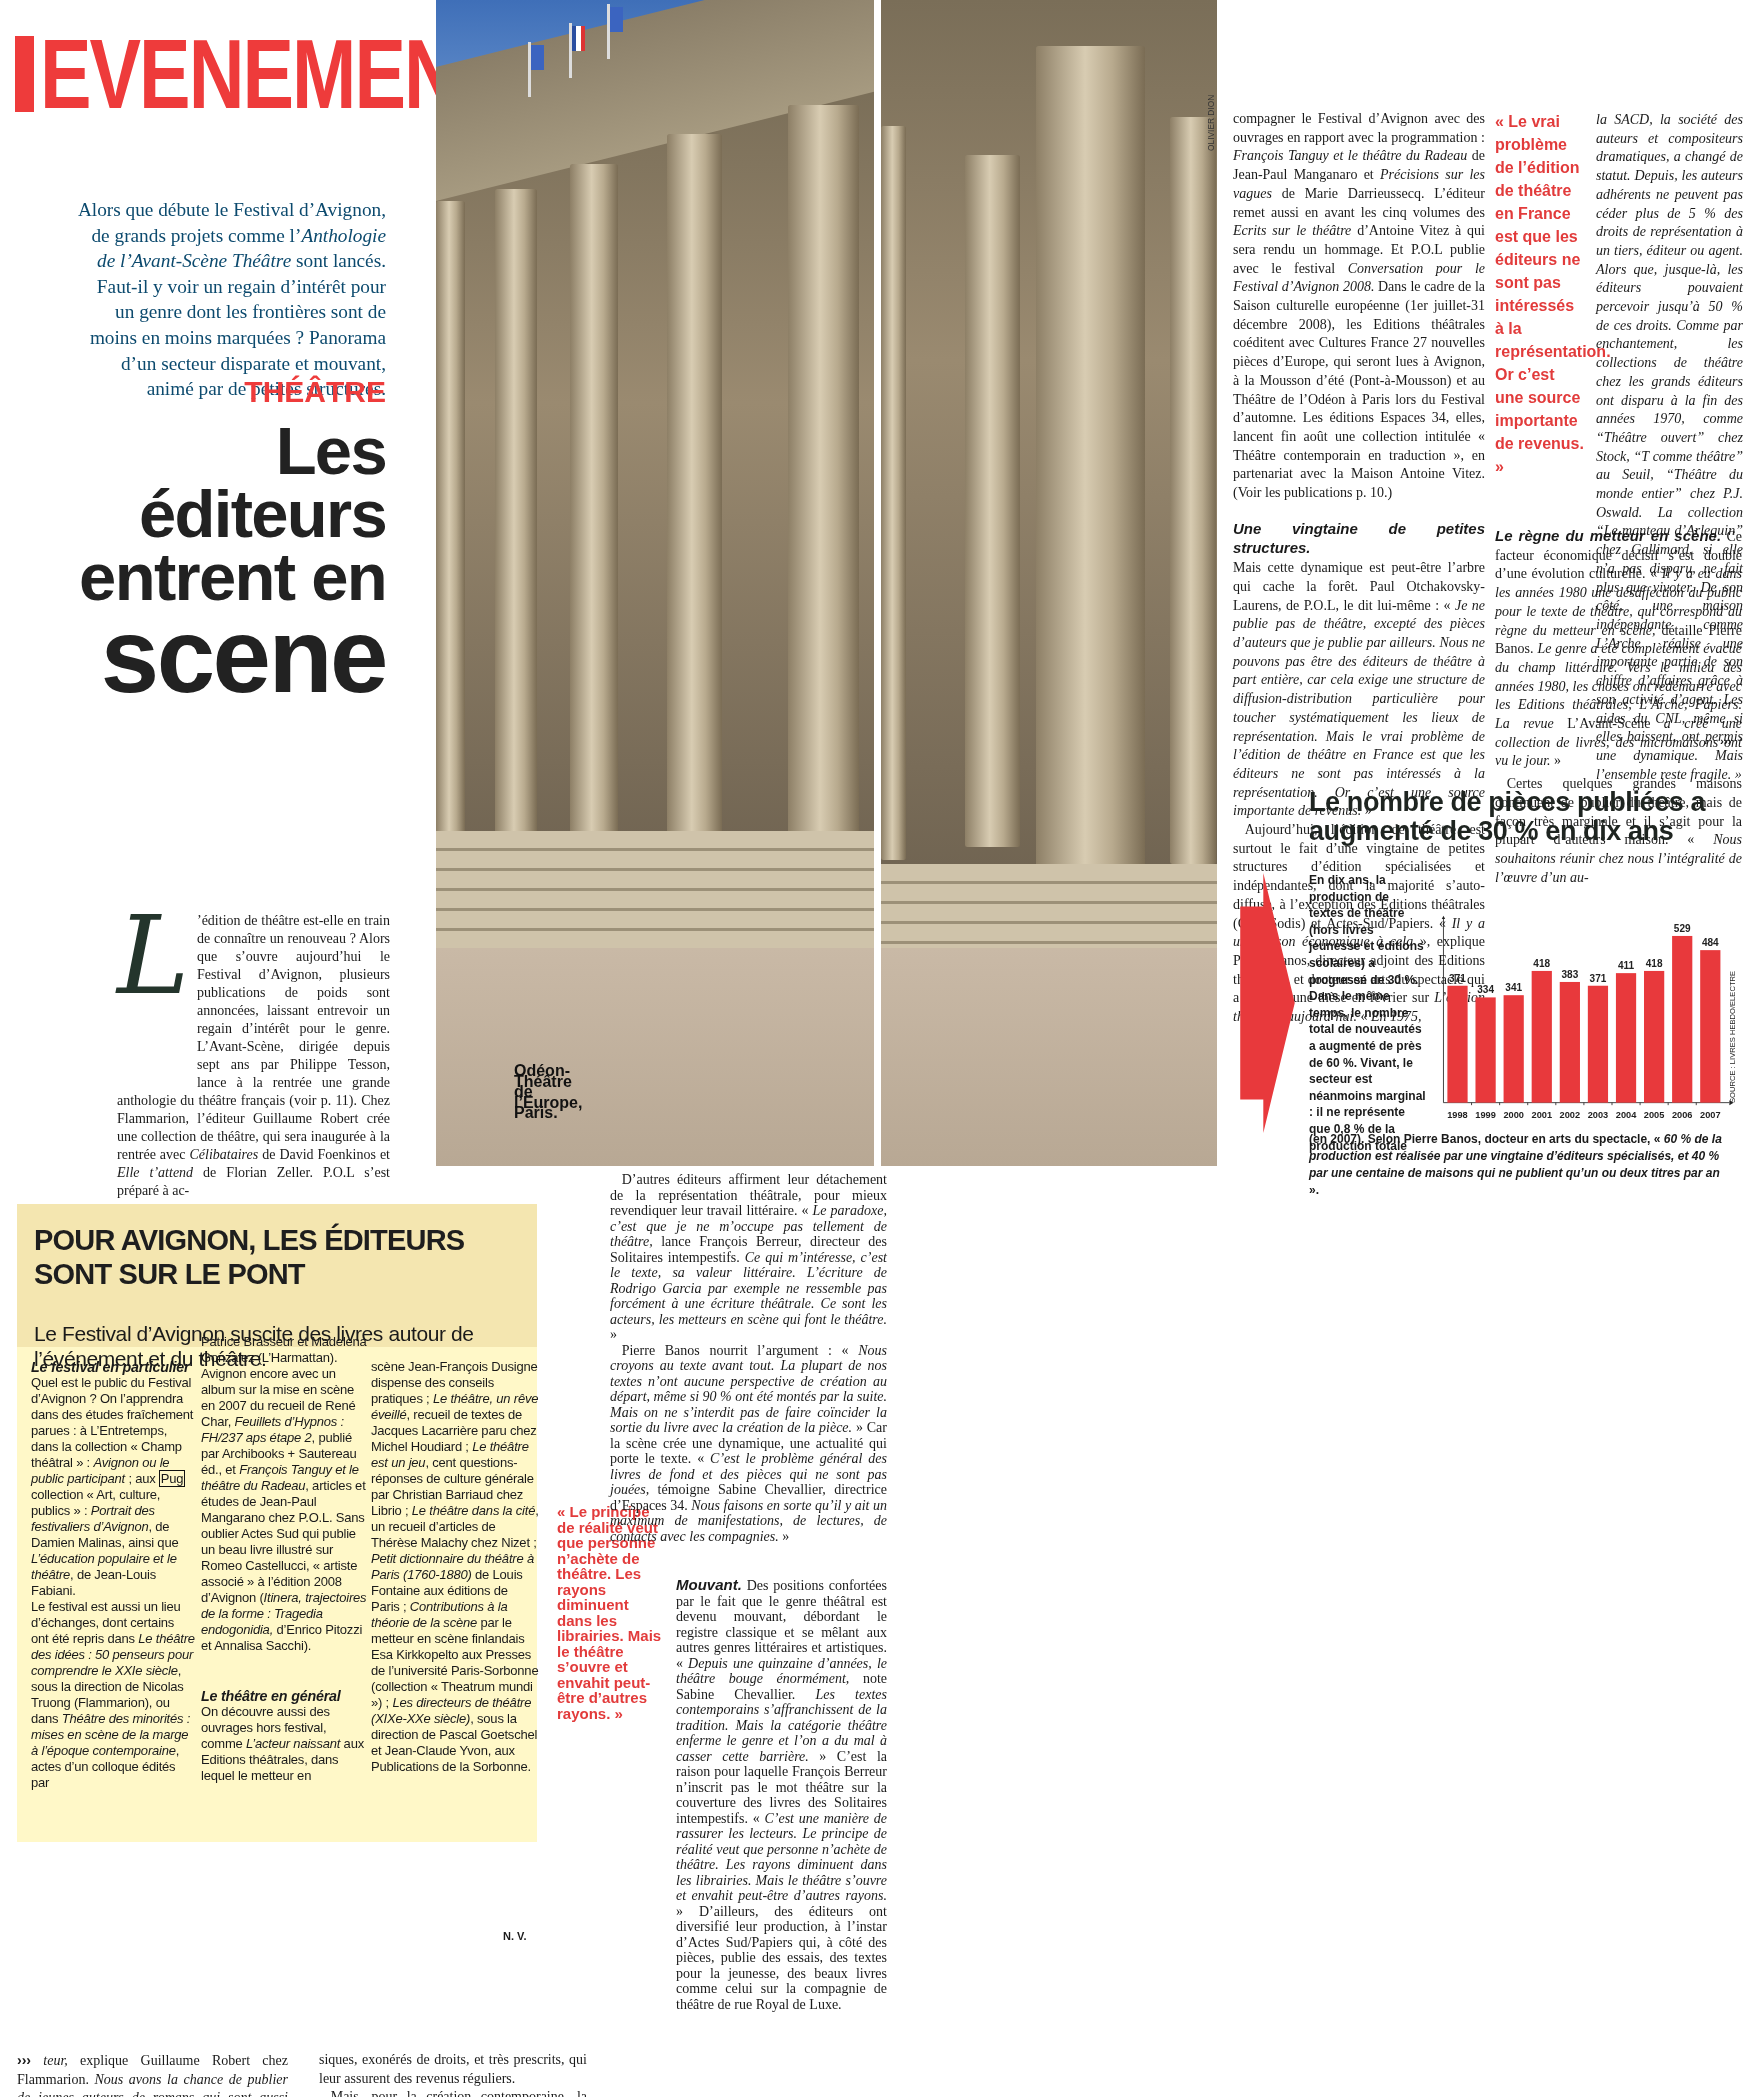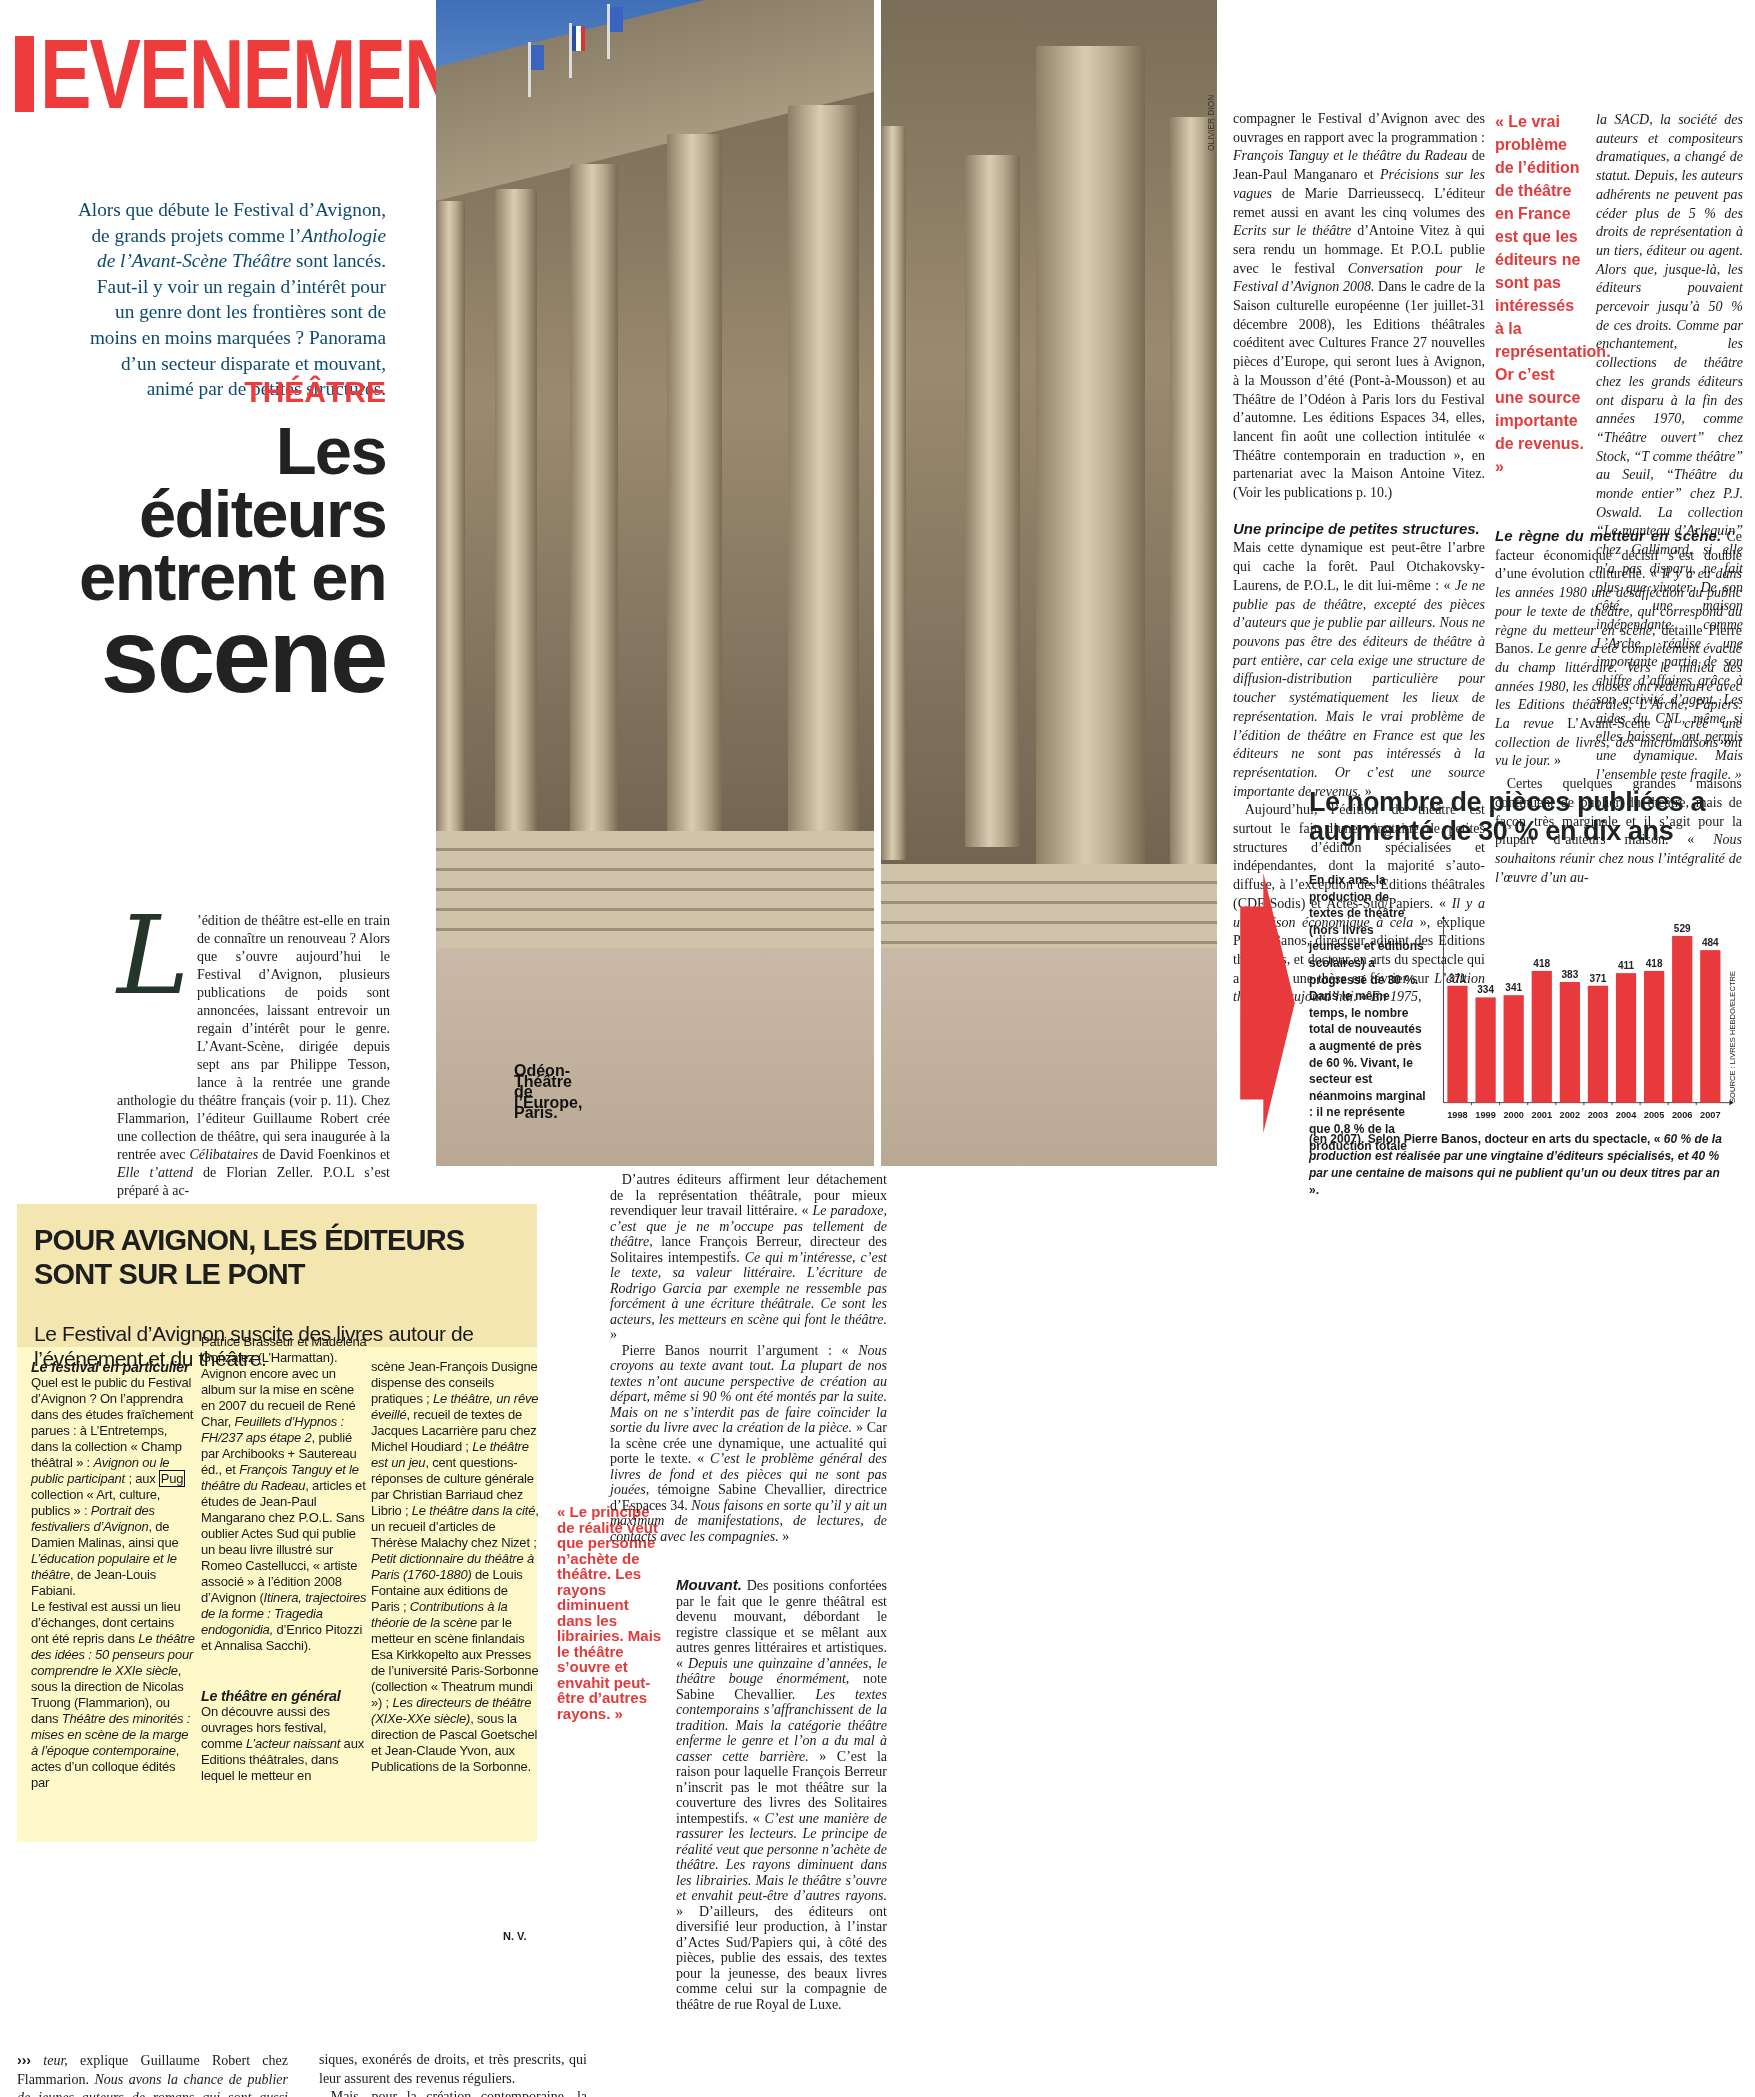--- a/index.html
+++ b/index.html
@@ -148,7 +148,7 @@
 
 <div id="rc1" class="abs col-text">
   <p class="noindent"><span>compagner le Festival d’Avignon avec des ouvrages en rapport avec la programmation : </span><i>François Tanguy et le théâtre du Radeau</i><span> de Jean-Paul Manganaro et </span><i>Précisions sur les vagues</i><span> de Marie Darrieussecq. L’éditeur remet aussi en avant les cinq volumes des </span><i>Ecrits sur le théâtre</i><span> d’Antoine Vitez à qui sera rendu un hommage. Et P.O.L publie avec le festival </span><i>Conversation pour le Festival d’Avignon 2008.</i><span> Dans le cadre de la Saison culturelle européenne (1er juillet-31 décembre 2008), les Editions théâtrales coéditent avec Cultures France 27 nouvelles pièces d’Europe, qui seront lues à Avignon, à la Mousson d’été (Pont-à-Mousson) et au Théâtre de l’Odéon à Paris lors du Festival d’automne. Les éditions Espaces 34, elles, lancent fin août une collection intitulée « Théâtre contemporain en traduction », en partenariat avec la Maison Antoine Vitez. (Voir les publications p. 10.)</span></p>
-  <p class="noindent" style="margin-top:17px;"><span class="subhead" style="font-size:15px">Une principe de petites structures.</span></p>
+  <p class="noindent" style="margin-top:17px;"><span class="subhead" style="font-size:15px">Une vingtaine de petites structures.</span></p>
   <p class="noindent"><span>Mais cette dynamique est peut-être l’arbre qui cache la forêt. Paul Otchakovsky-Laurens, de P.O.L, le dit lui-même : « </span><i>Je ne publie pas de théâtre, excepté des pièces d’auteurs que je publie par ailleurs. Nous ne pouvons pas être des éditeurs de théâtre à part entière, car cela exige une structure de diffusion-distribution particulière pour toucher systématiquement les lieux de représentation. Mais le vrai problème de l’édition de théâtre en France est que les éditeurs ne sont pas intéressés à la représentation. Or c’est une source importante de revenus.</i><span> »</span></p>
   <p><span>Aujourd’hui, l’édition de théâtre est surtout le fait d’une vingtaine de petites structures d’édition spécialisées et indépendantes, dont la majorité s’auto-diffuse, à l’exception des Editions théâtrales (CDE/Sodis) et Actes-Sud/Papiers. « </span><i>Il y a une raison économique à cela</i><span> », explique Pierre Banos, directeur adjoint des Editions théâtrales, et docteur en arts du spectacle qui a soutenu une thèse en février sur </span><i>L’édition théâtrale aujourd’hui.</i><span> « </span><i>En 1975,</i></p>
 </div>

